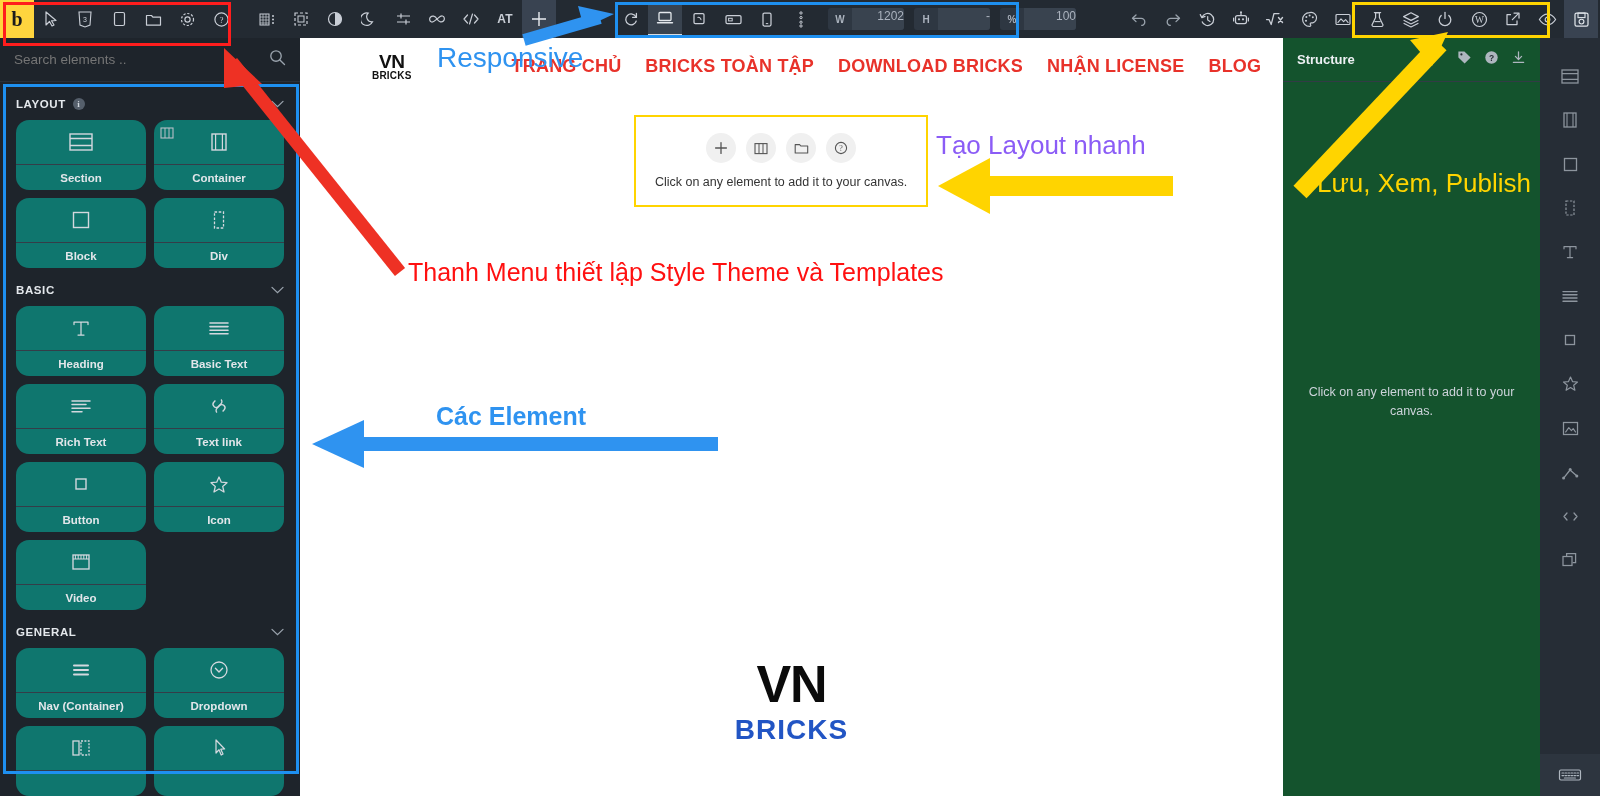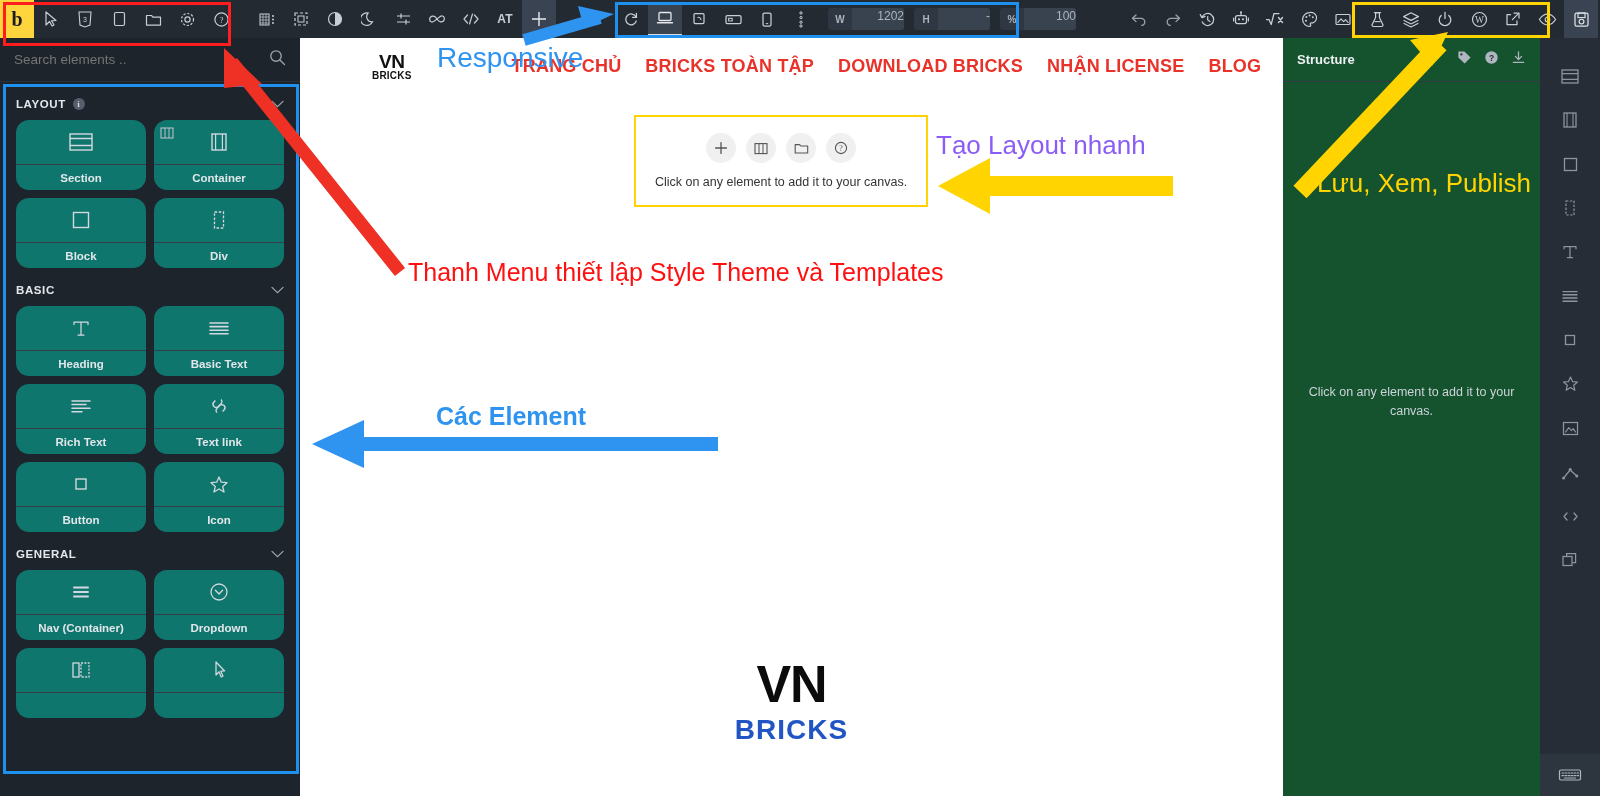--- a/index.html
+++ b/index.html
@@ -575,6 +575,16 @@
           </div>
           <div class="nm">Icon</div>
         </div>
+        <div class="elcard">
+          <div class="ic">
+            <svg width="22" height="20" viewBox="0 0 22 20">
+                <rect x="3" y="3" width="16" height="14" fill="none" stroke="#d3d8de" stroke-width="1.35"></rect>
+                <path d="M3 7 h16" stroke="#d3d8de" stroke-width="1.2"></path>
+                <path d="M5.4 3 v4 M8.2 3 v4 M11 3 v4 M13.8 3 v4 M16.6 3 v4" stroke="#d3d8de" stroke-width="1"></path>
+              </svg>
+          </div>
+          <div class="nm">Video</div>
+        </div>
       </div>
 
       <div class="grouphead">

